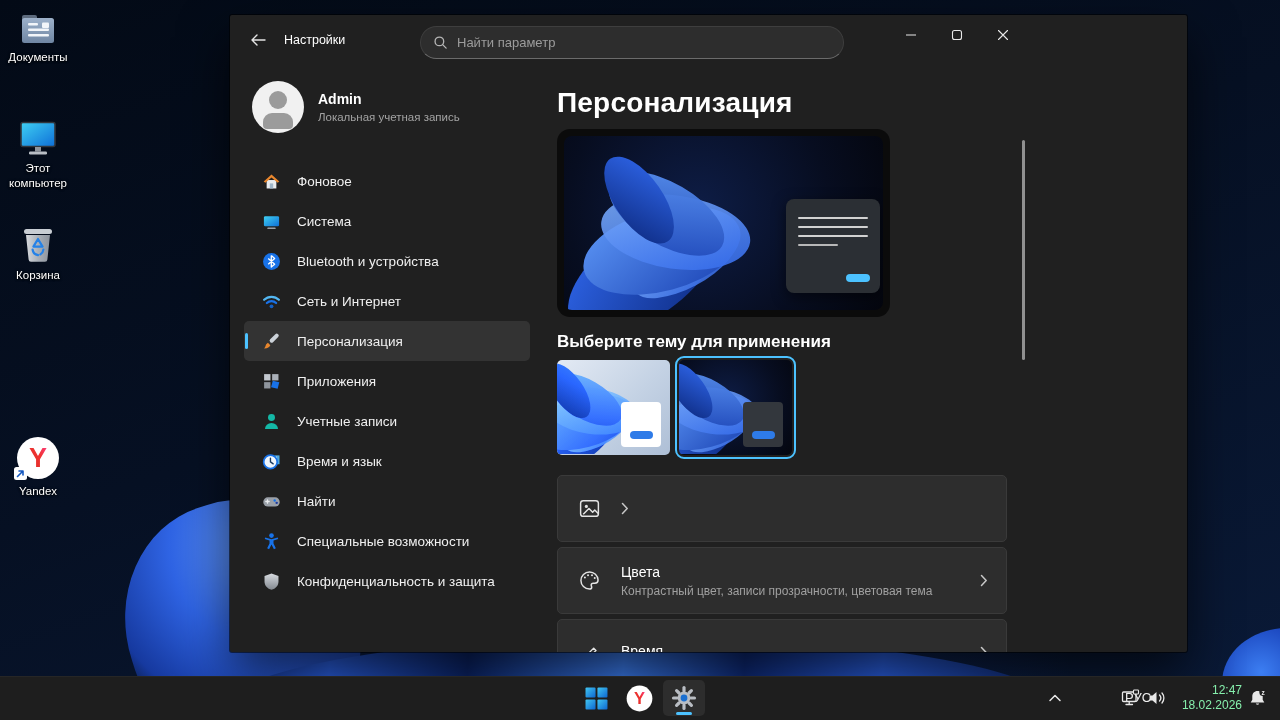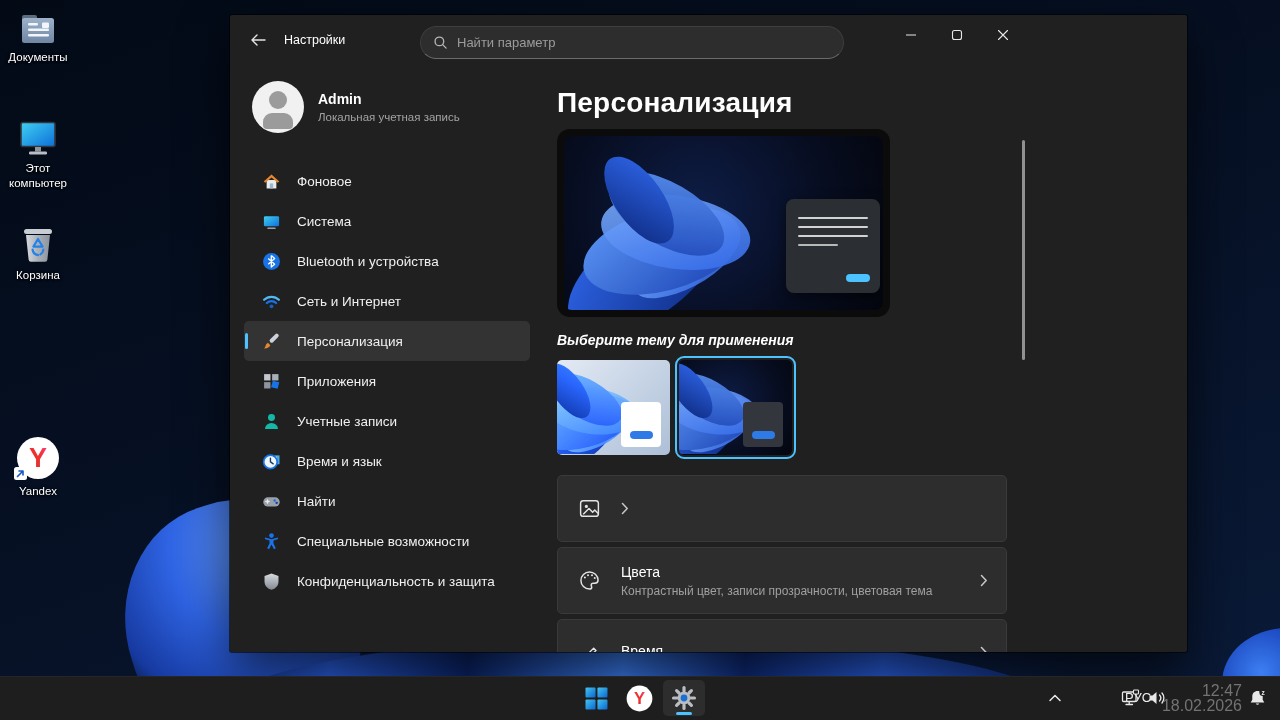--- a/index.html
+++ b/index.html
@@ -72,7 +72,7 @@
   .mockcard .ln { position:absolute; left:12px; height:2px; background:#d2d2d2; border-radius:1px; }
   .mockcard .btn { position:absolute; right:10px; bottom:11px; width:24px; height:8px; border-radius:4px; background:#4cc2ff; }
 
-  .sect-label { left:327px; top:317px; font-size:14px; font-weight:bold; color:#fff;font-style:italic; }
+  .sect-label { left:327px; top:317px; font-size:17px; font-weight:bold; color:#fff; }
   .thumb { position:relative; width:113px; height:95px; border-radius:5px; overflow:hidden; cursor:pointer; }
   .thumb-light { background:linear-gradient(135deg,#e3eaf4 0%,#c4d2e4 55%,#aebfd6 100%); }
   .thumb-dark  { background:radial-gradient(circle at 42% 42%, #0e1d46 0%, #070d20 62%, #04060e 100%); }

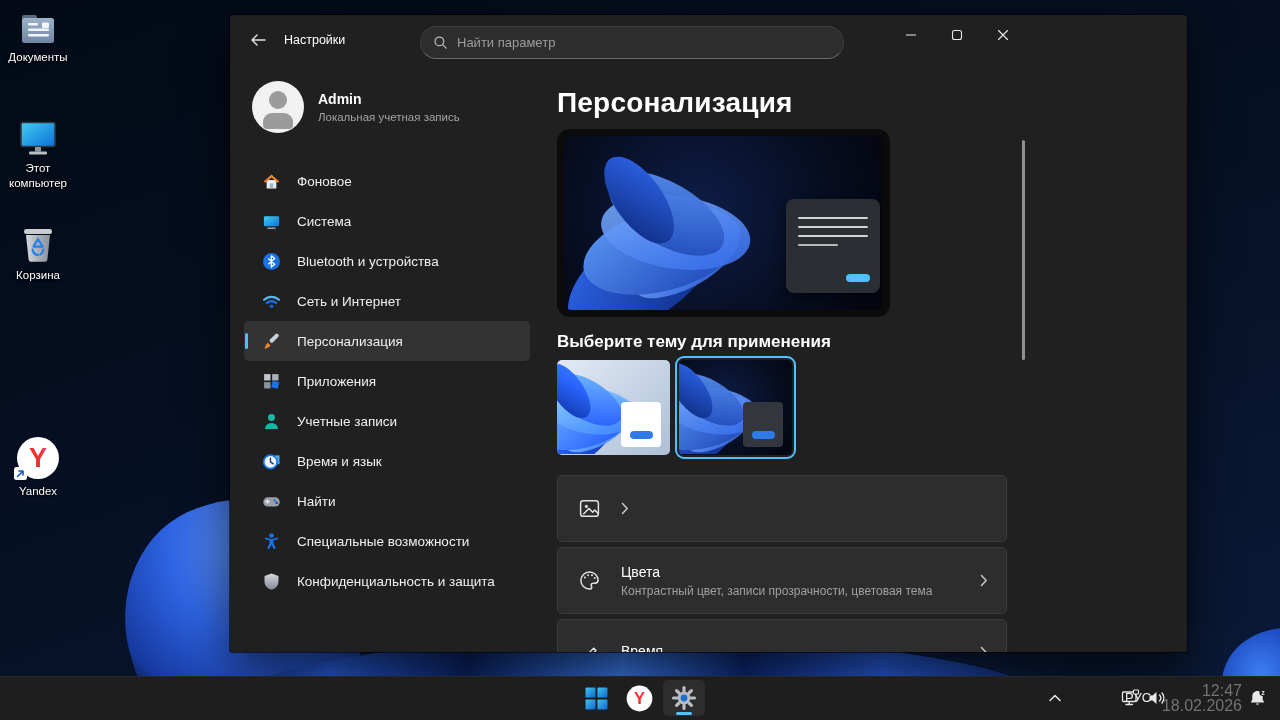--- a/index.html
+++ b/index.html
@@ -97,7 +97,7 @@
                   border-radius:2px; background:#4cc2ff; }
   .tray-txt { color:#f0f0f0; font-size:13px;margin-left:43px; }
   .clockblk { position:absolute; left:1158px; top:6px; width:84px; text-align:right;
-              color:#737373; font-size:16px; line-height:15px; }
+              color:#86efac; font-size:12px; line-height:15px; }
 </style>
 </head>
 <body>

